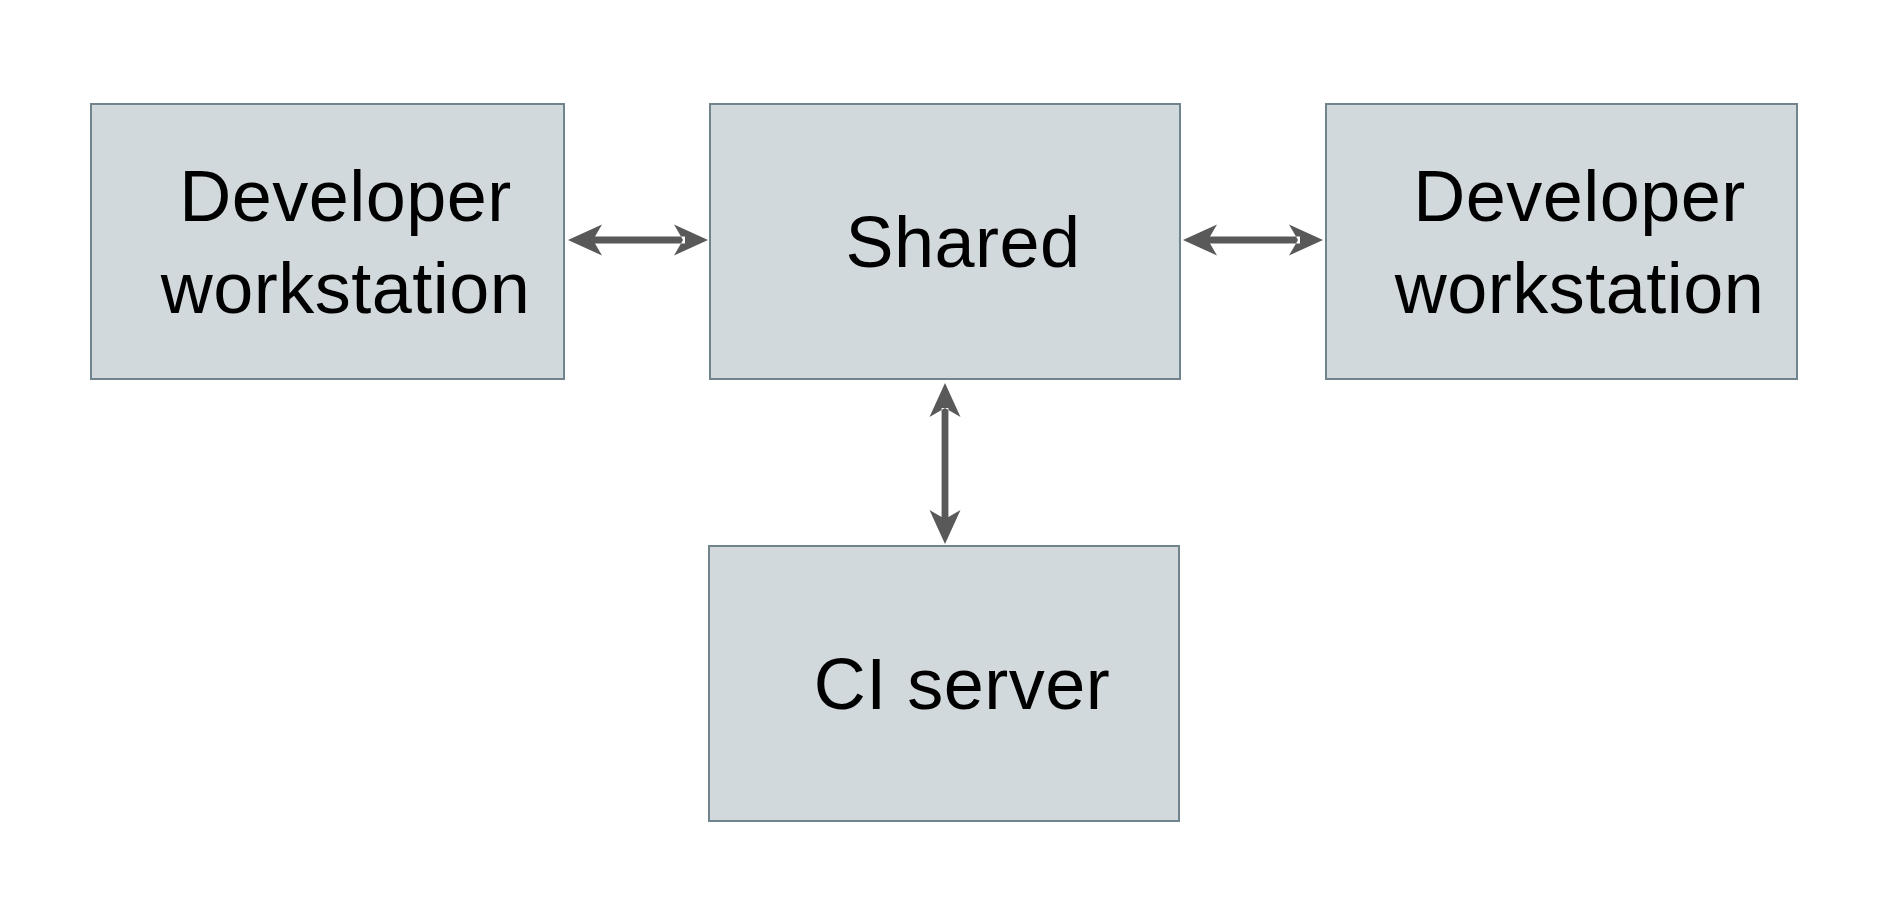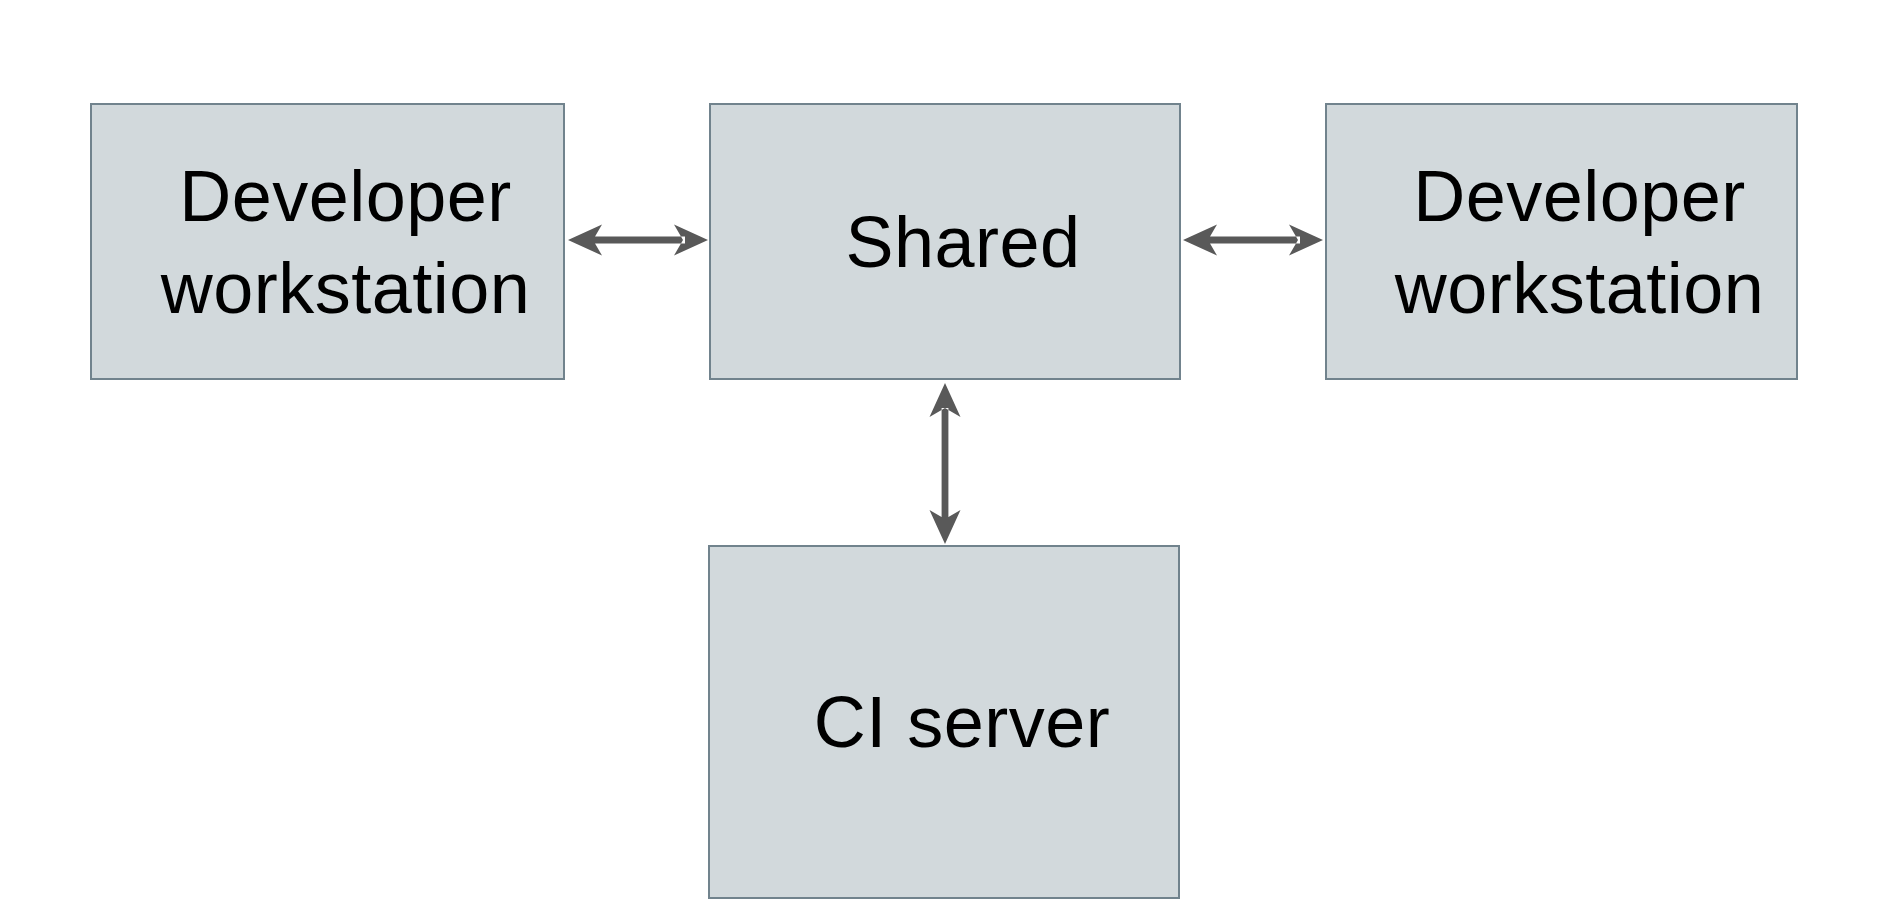--- a/index.html
+++ b/index.html
@@ -37,7 +37,7 @@
   .node-dev-left   { left: 90px;   top: 103px; width: 475px; height: 277px; }
   .node-shared     { left: 709px;  top: 103px; width: 472px; height: 277px; }
   .node-dev-right  { left: 1325px; top: 103px; width: 473px; height: 277px; }
-  .node-ci         { left: 708px;  top: 545px; width: 472px; height: 354px; }
+  .node-ci         { left: 708px;  top: 545px; width: 472px; height: 277px; }
   .arrow {
     position: absolute;
     color: var(--arrow-color, #595959);

